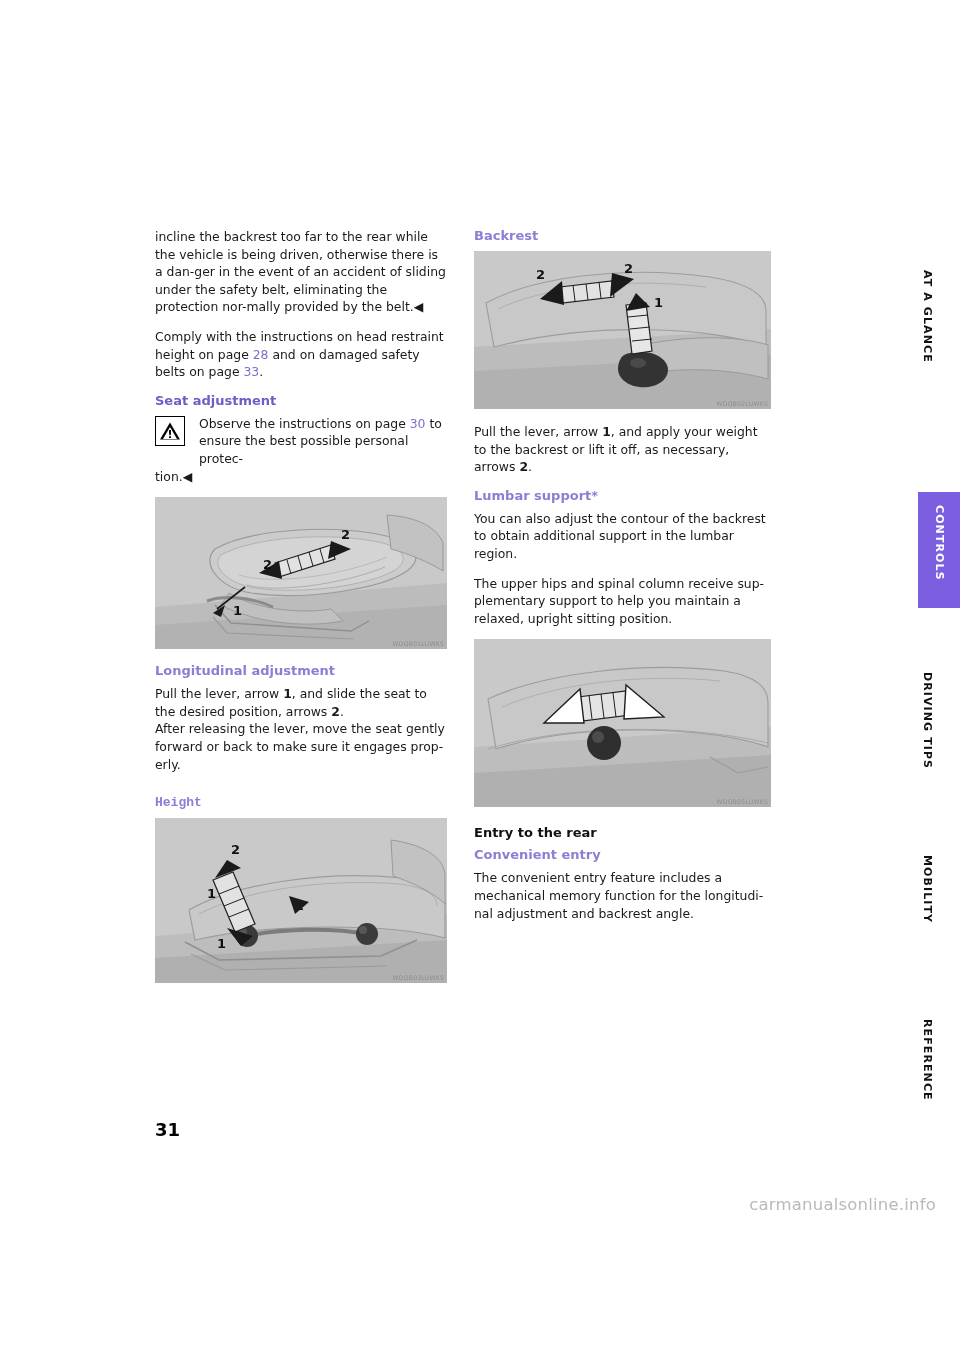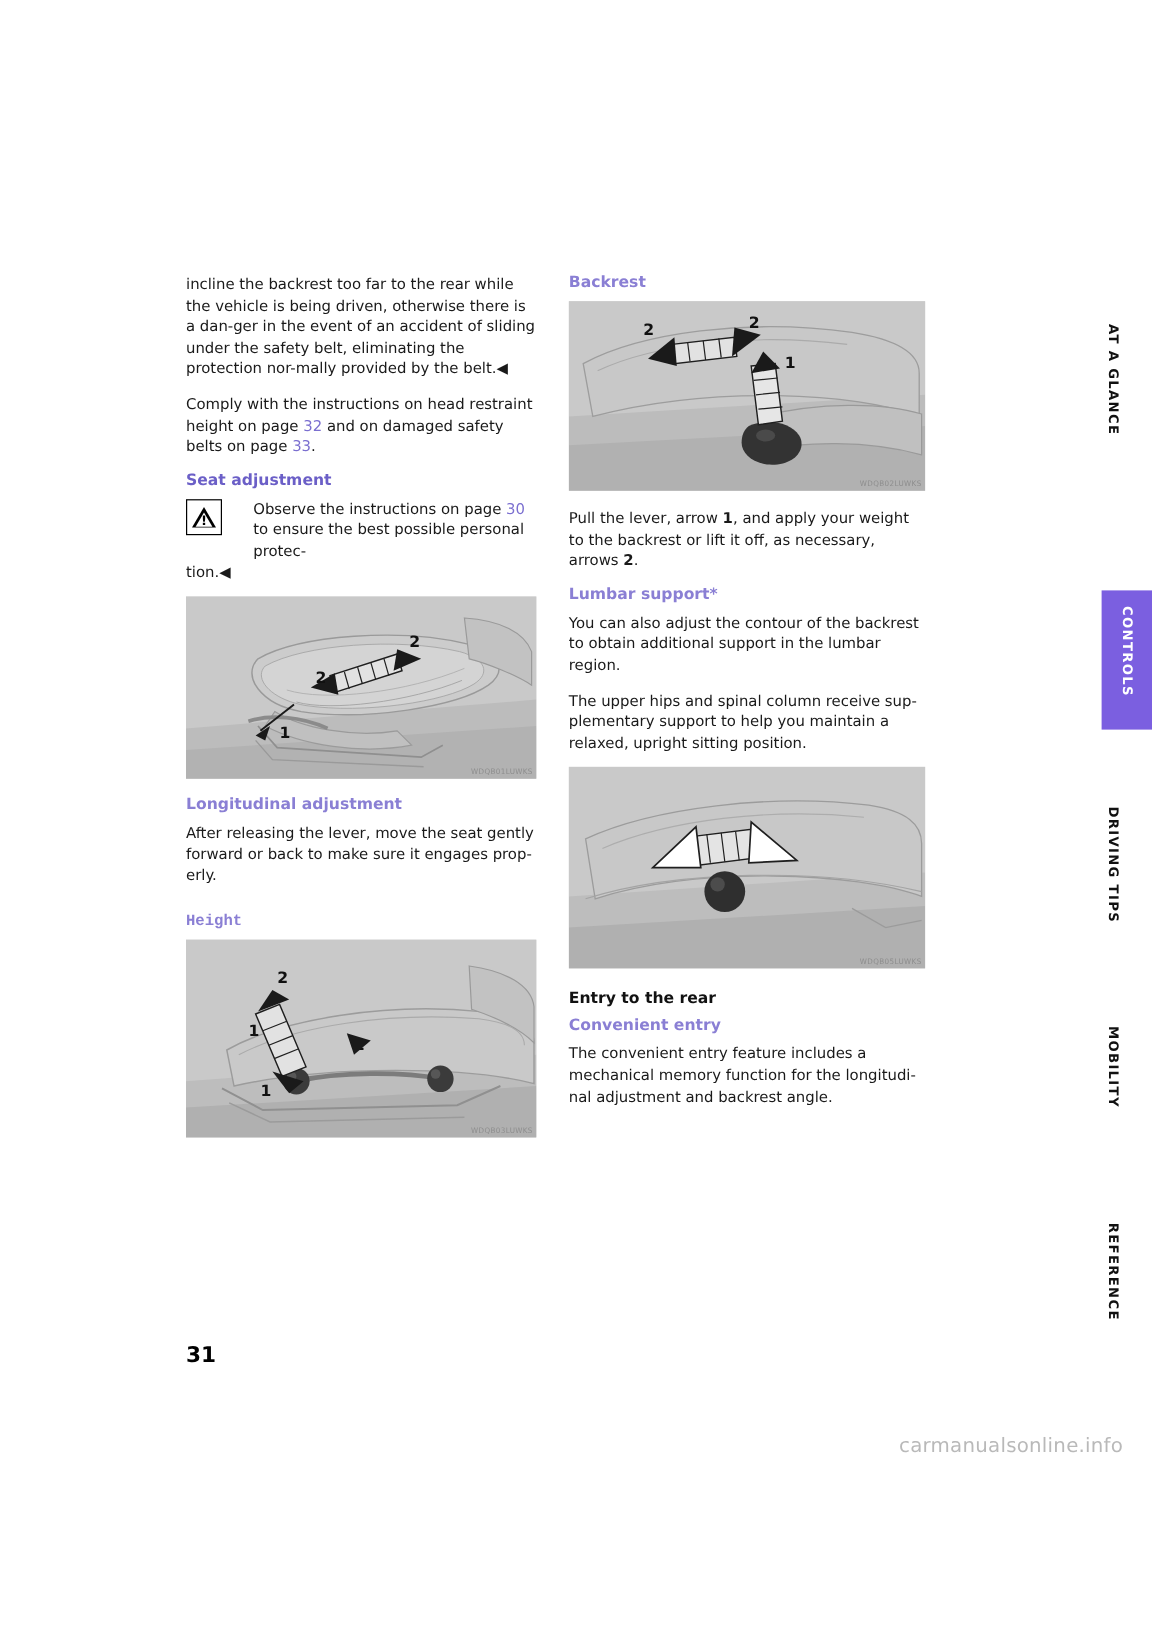--- a/index.html
+++ b/index.html
@@ -202,7 +202,7 @@
 
     <p class="body-text">incline the backrest too far to the rear while the vehicle is being driven, otherwise there is a dan-ger in the event of an accident of sliding under the safety belt, eliminating the protection nor-mally provided by the belt.◀</p>
 
-    <p class="body-text"><span>Comply with the instructions on head restraint height on page </span><span class="link">32</span><span> and on damaged safety belts on page </span><span class="link">33</span><span>.</span></p>
+    <p class="body-text"><span>Comply with the instructions on head restraint height on page </span><span class="link">28</span><span> and on damaged safety belts on page </span><span class="link">33</span><span>.</span></p>
 
     <h2 class="heading-purple dark">Seat adjustment</h2>
 

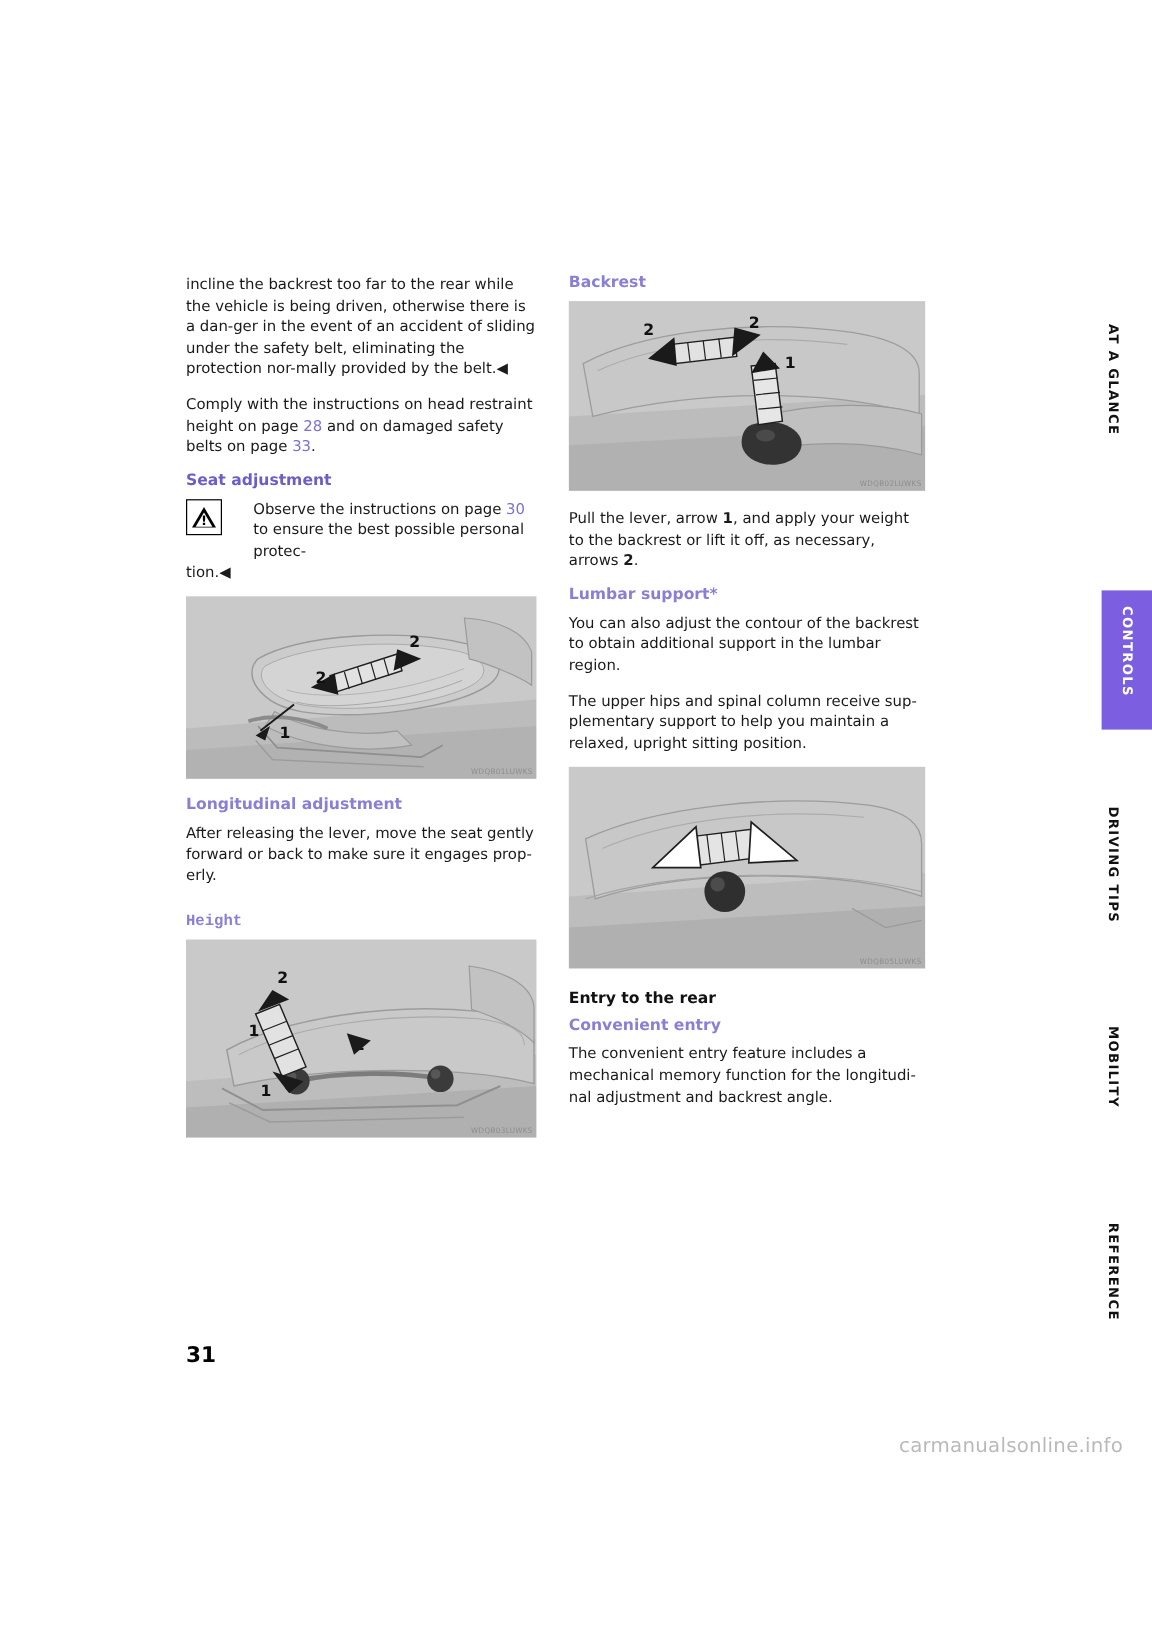--- a/index.html
+++ b/index.html
@@ -126,7 +126,7 @@
     color: #000;
   }
   .warn-text {
-    margin-left: 56px;
+    margin-left: 44px;
     font-size: 12.4px;
     line-height: 17.6px;
     color: #1a1a1a;

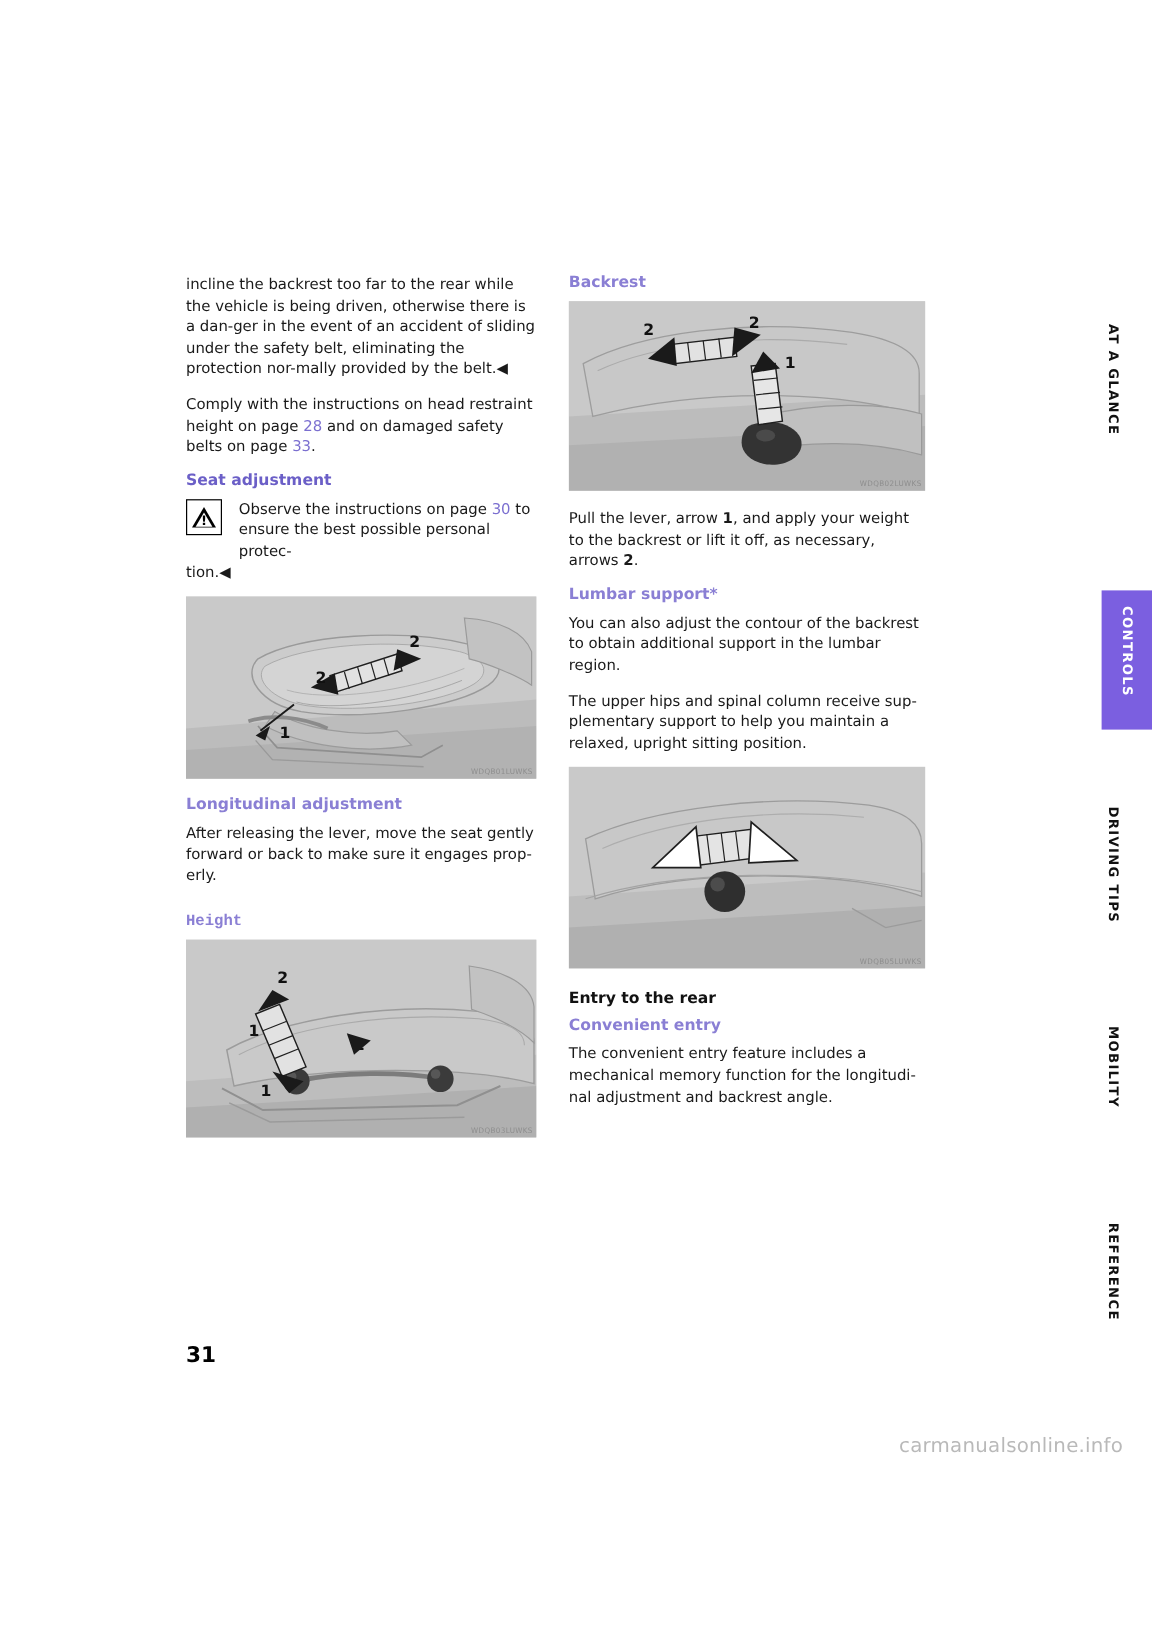--- a/index.html
+++ b/index.html
@@ -264,6 +264,7 @@
 
     <h3 class="heading-purple">Longitudinal adjustment</h3>
 
+    <p class="body-text" style="margin-bottom:0;"><span>Pull the lever, arrow </span><span class="bold">1</span><span>, and slide the seat to the desired position, arrows </span><span class="bold">2</span><span>.</span></p>
 
     <p class="body-text">After releasing the lever, move the seat gently forward or back to make sure it engages prop-erly.</p>
 

